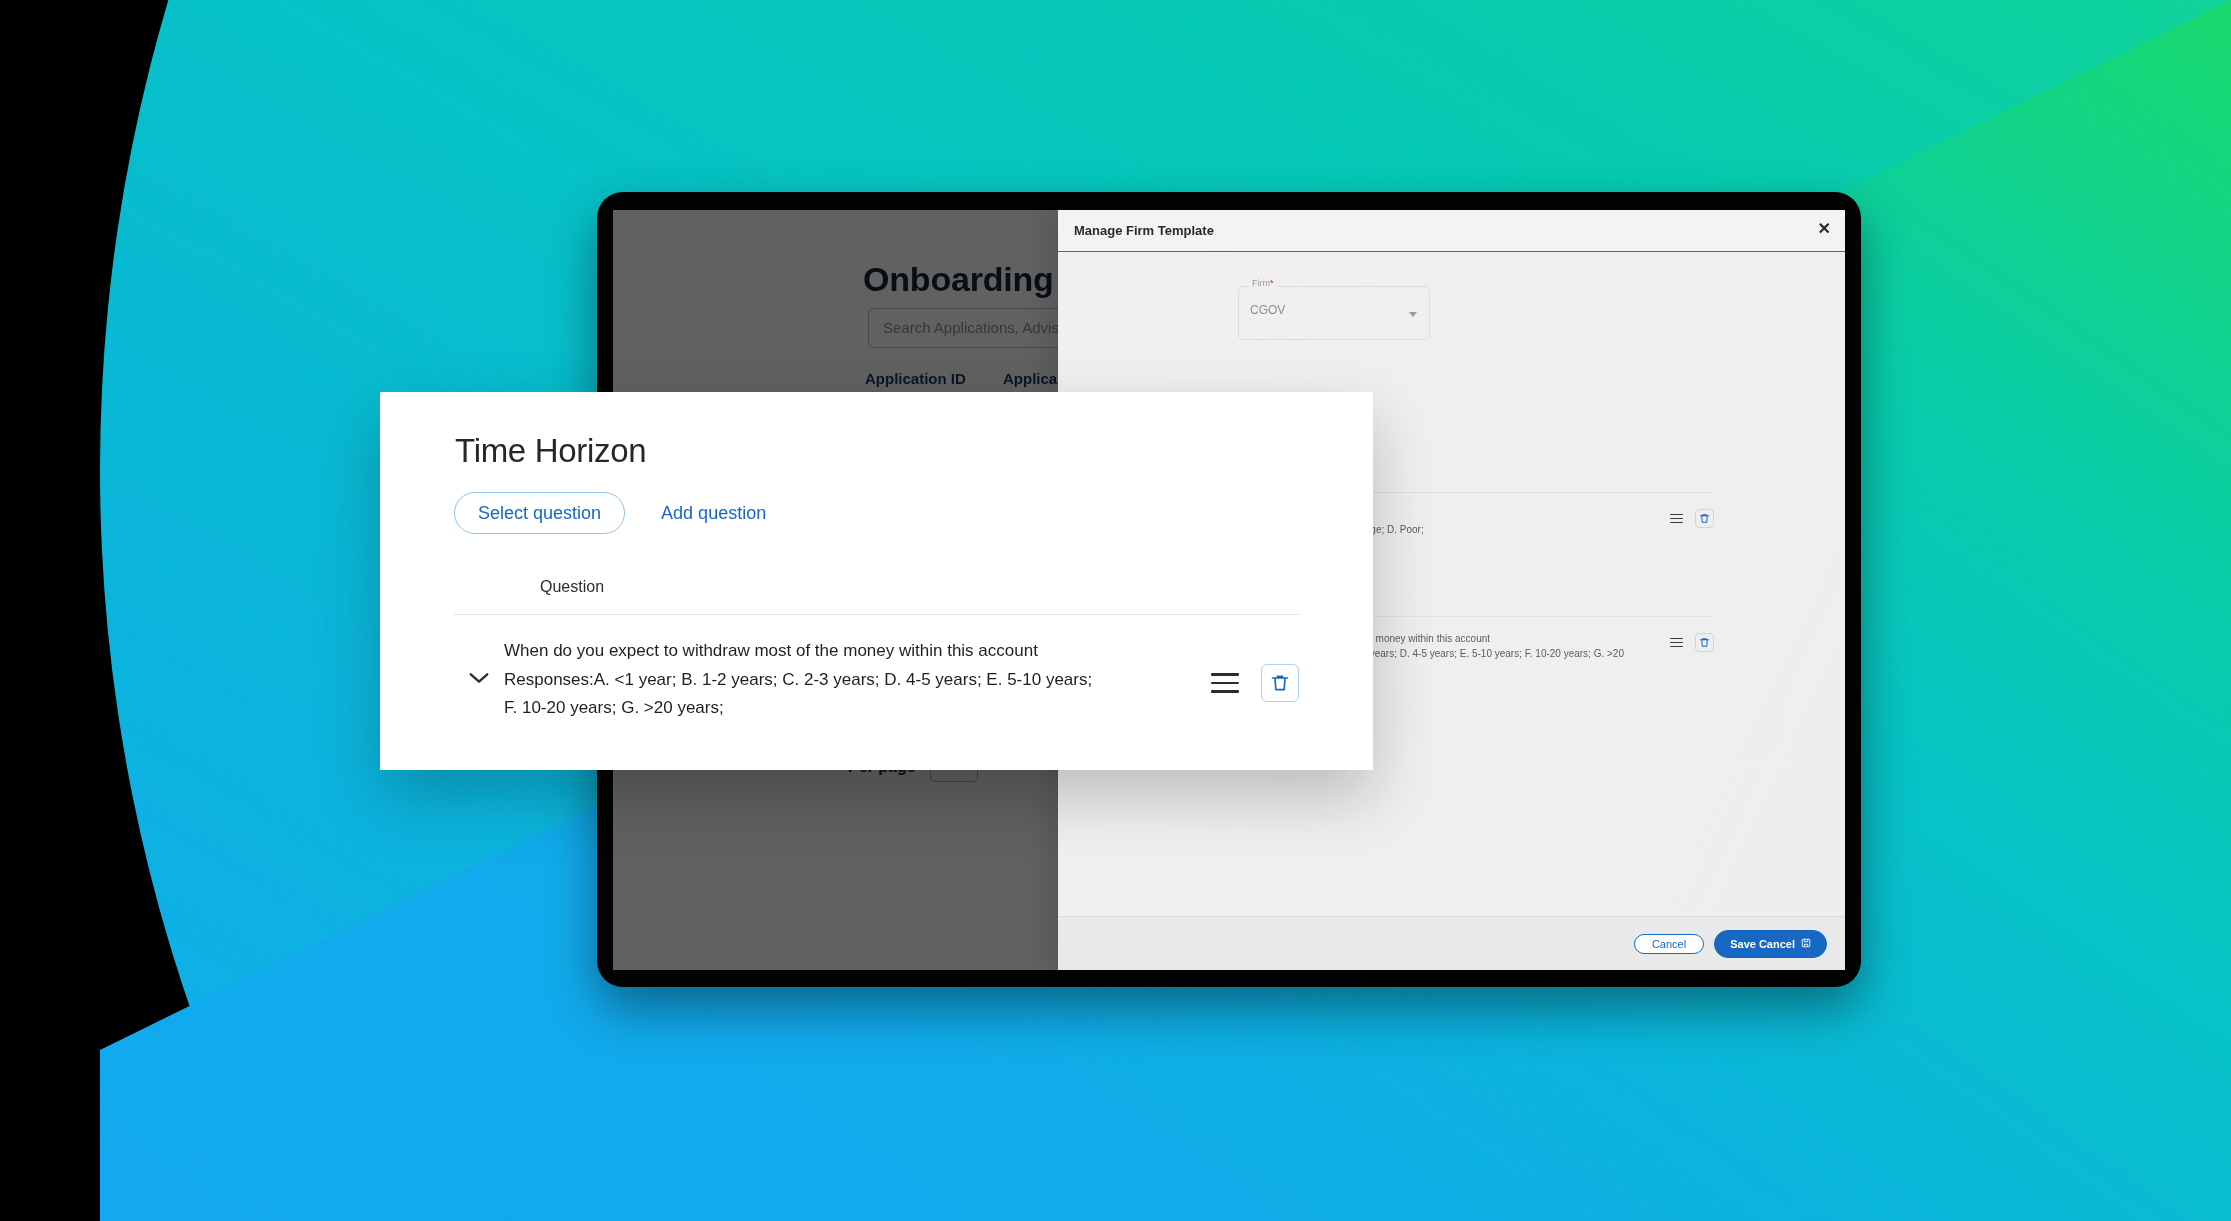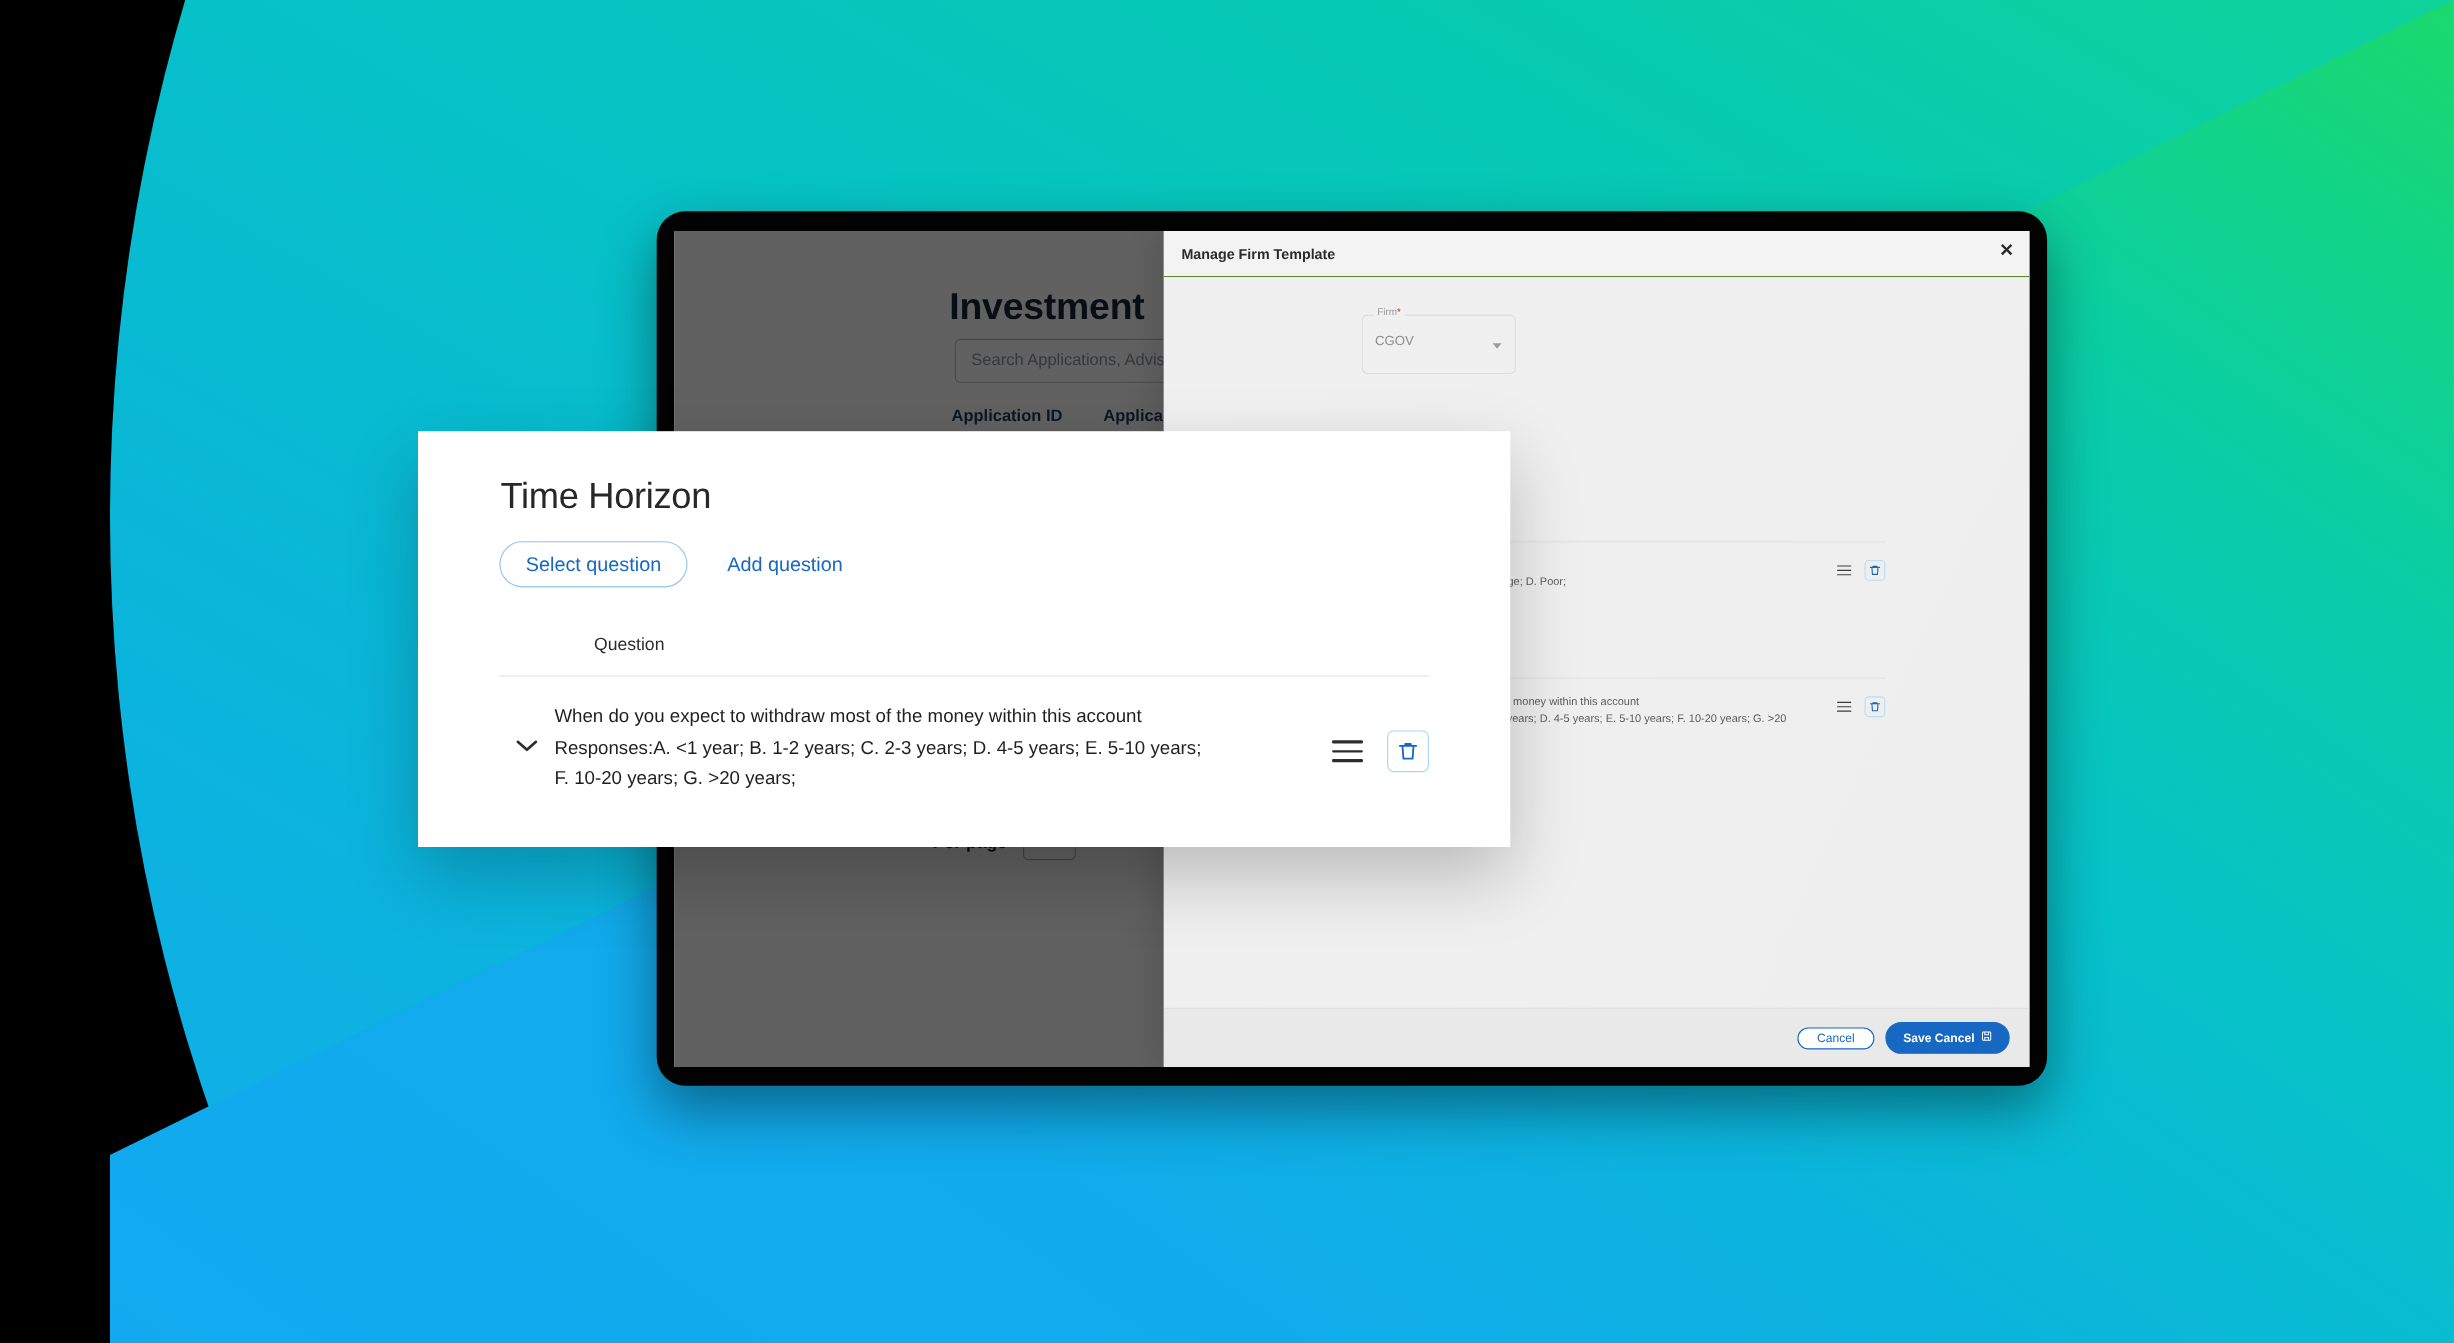--- a/index.html
+++ b/index.html
@@ -431,7 +431,7 @@
     <div class="tablet-screen">
 
       <div class="app">
-        <div class="app-title">Investment</div>
+        <div class="app-title">Onboarding</div>
         <div class="app-search">Search Applications, Advisors or Statuses</div>
         <div class="app-th app-th-1">Application ID</div>
         <div class="app-th app-th-2">Applicant</div>

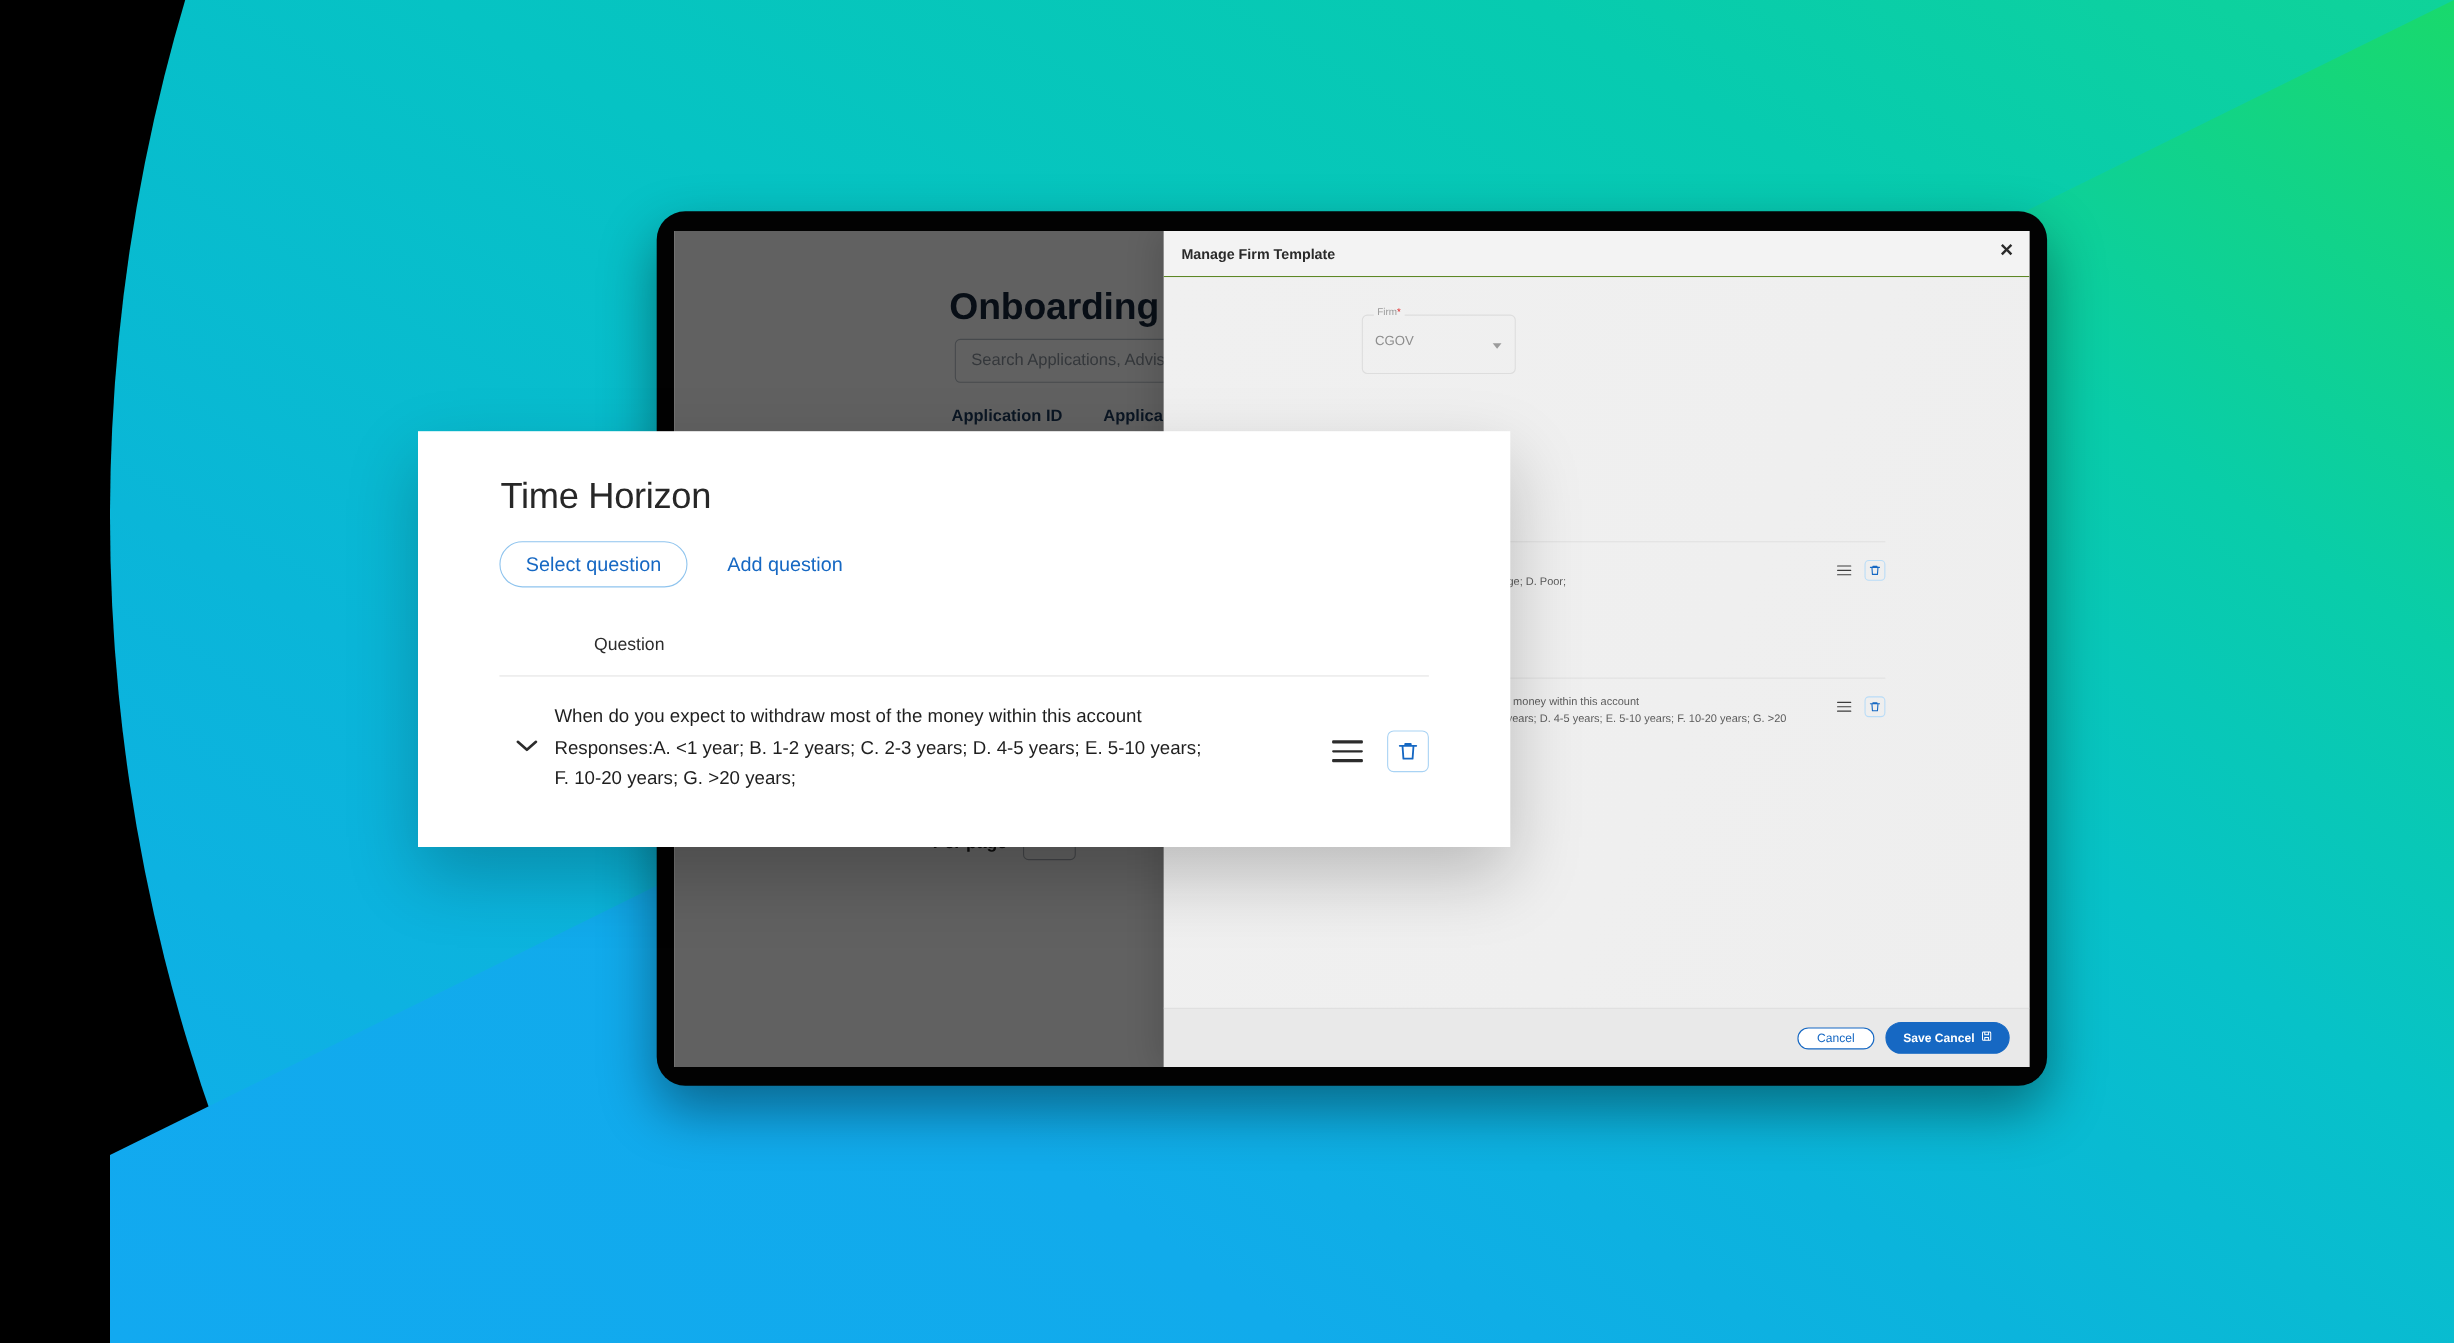--- a/index.html
+++ b/index.html
@@ -180,7 +180,7 @@
   .fm-field {
     position: absolute;
     left: 180px; top: 34px;
-    width: 140px; height: 54px;
+    width: 192px; height: 54px;
     border: 1px solid #dddddd;
     border-radius: 5px;
     background: transparent;

